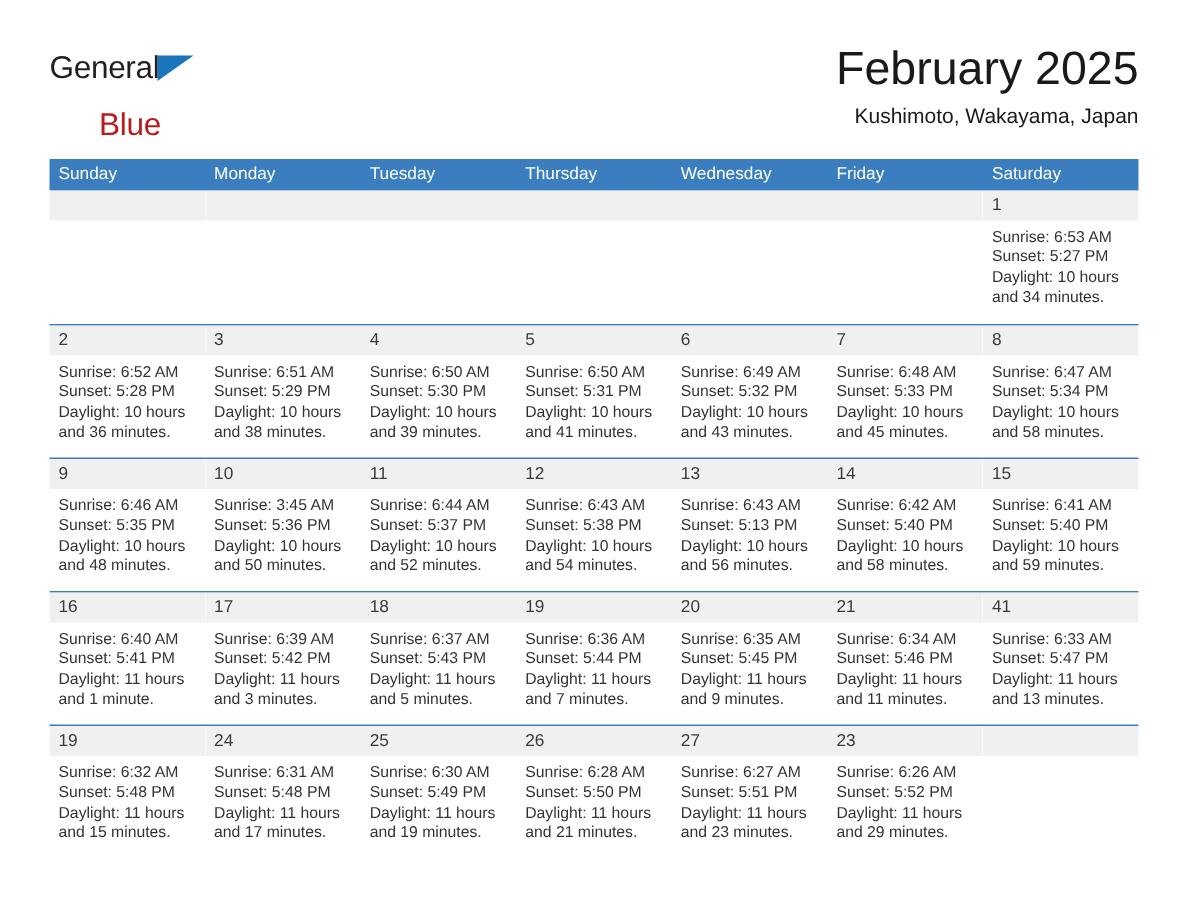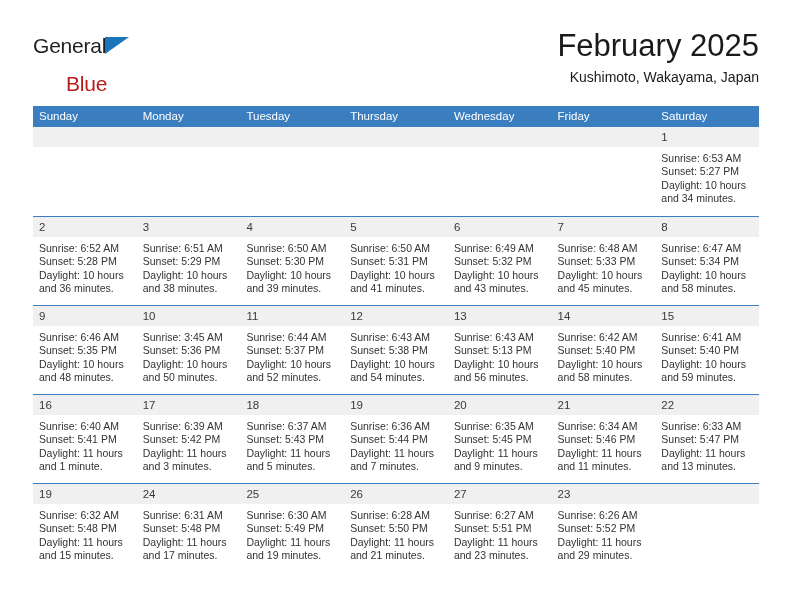--- a/index.html
+++ b/index.html
@@ -396,7 +396,7 @@
             </div>
           </div>
           <div class="day-cell">
-            <div class="day-num-band"><span class="day-num">22</span></div>
+            <div class="day-num-band"><span class="day-num">41</span></div>
             <div class="day-info">
               <div class="info-line">Sunrise: 6:33 AM</div>
               <div class="info-line">Sunset: 5:47 PM</div>

